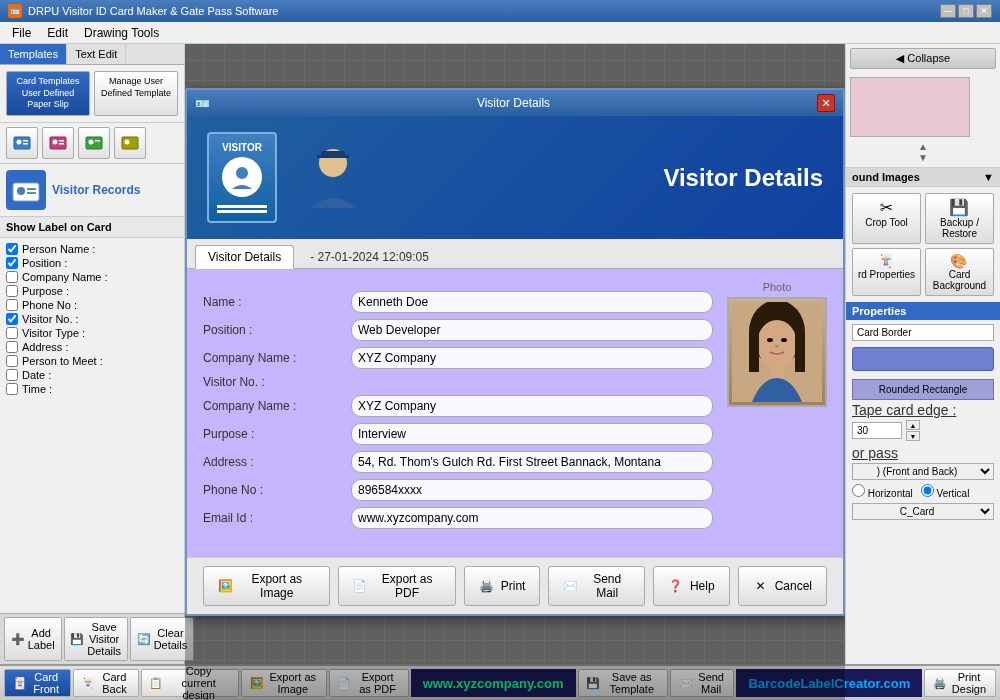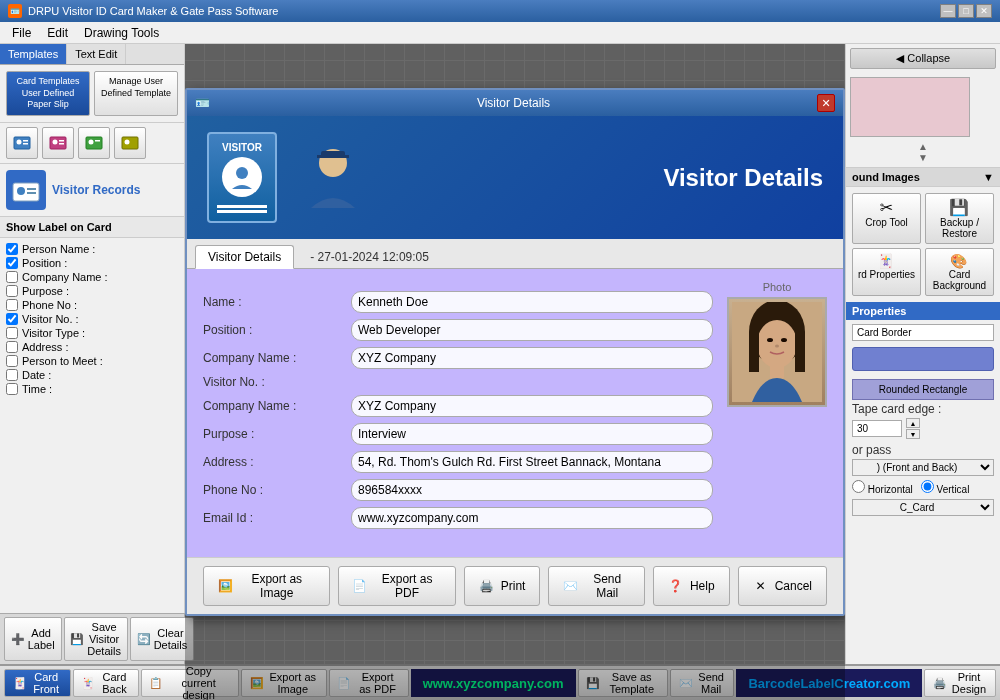--- a/index.html
+++ b/index.html
@@ -60,7 +60,7 @@
     .properties-header { background: #316ac5; color: white; padding: 3px 6px; font-size: 11px; font-weight: bold; }
     .prop-content { padding: 4px 6px; font-size: 10px; flex: 1; overflow-y: auto; }
     .prop-item { margin-bottom: 4px; }
-    .prop-label { font-size: 12px; color: #333; margin-bottom: 2px; }
+    .prop-label { font-size: 14px; color: #333; margin-bottom: 2px; text-decoration: underline; }
     .prop-value { background: white; border: 1px solid #aaa; padding: 2px 4px; font-size: 10px; width: 100%; }
     .prop-select { width: 100%; font-size: 10px; border: 1px solid #aaa; padding: 1px; text-align: center; }
     .rounded-btn { background: #a0a0d8; border: 1px solid #7070b0; padding: 4px 8px; font-size: 10px; cursor: pointer; margin: 2px 0; width: 100%; }

